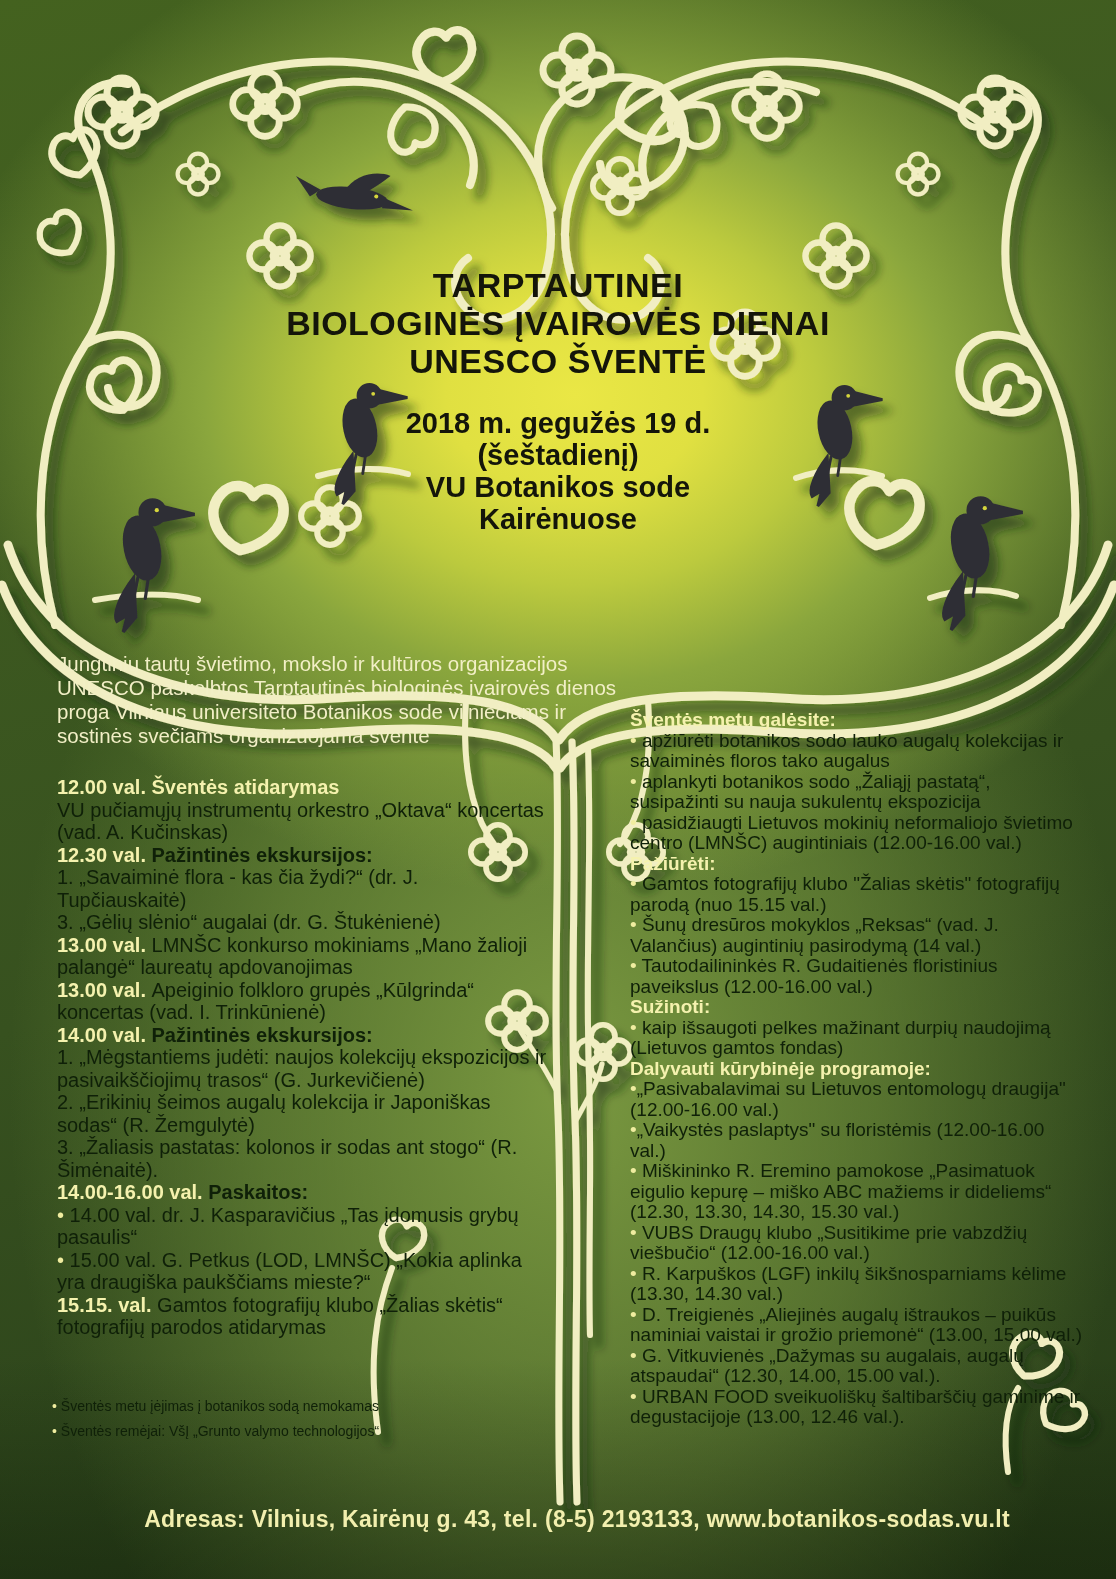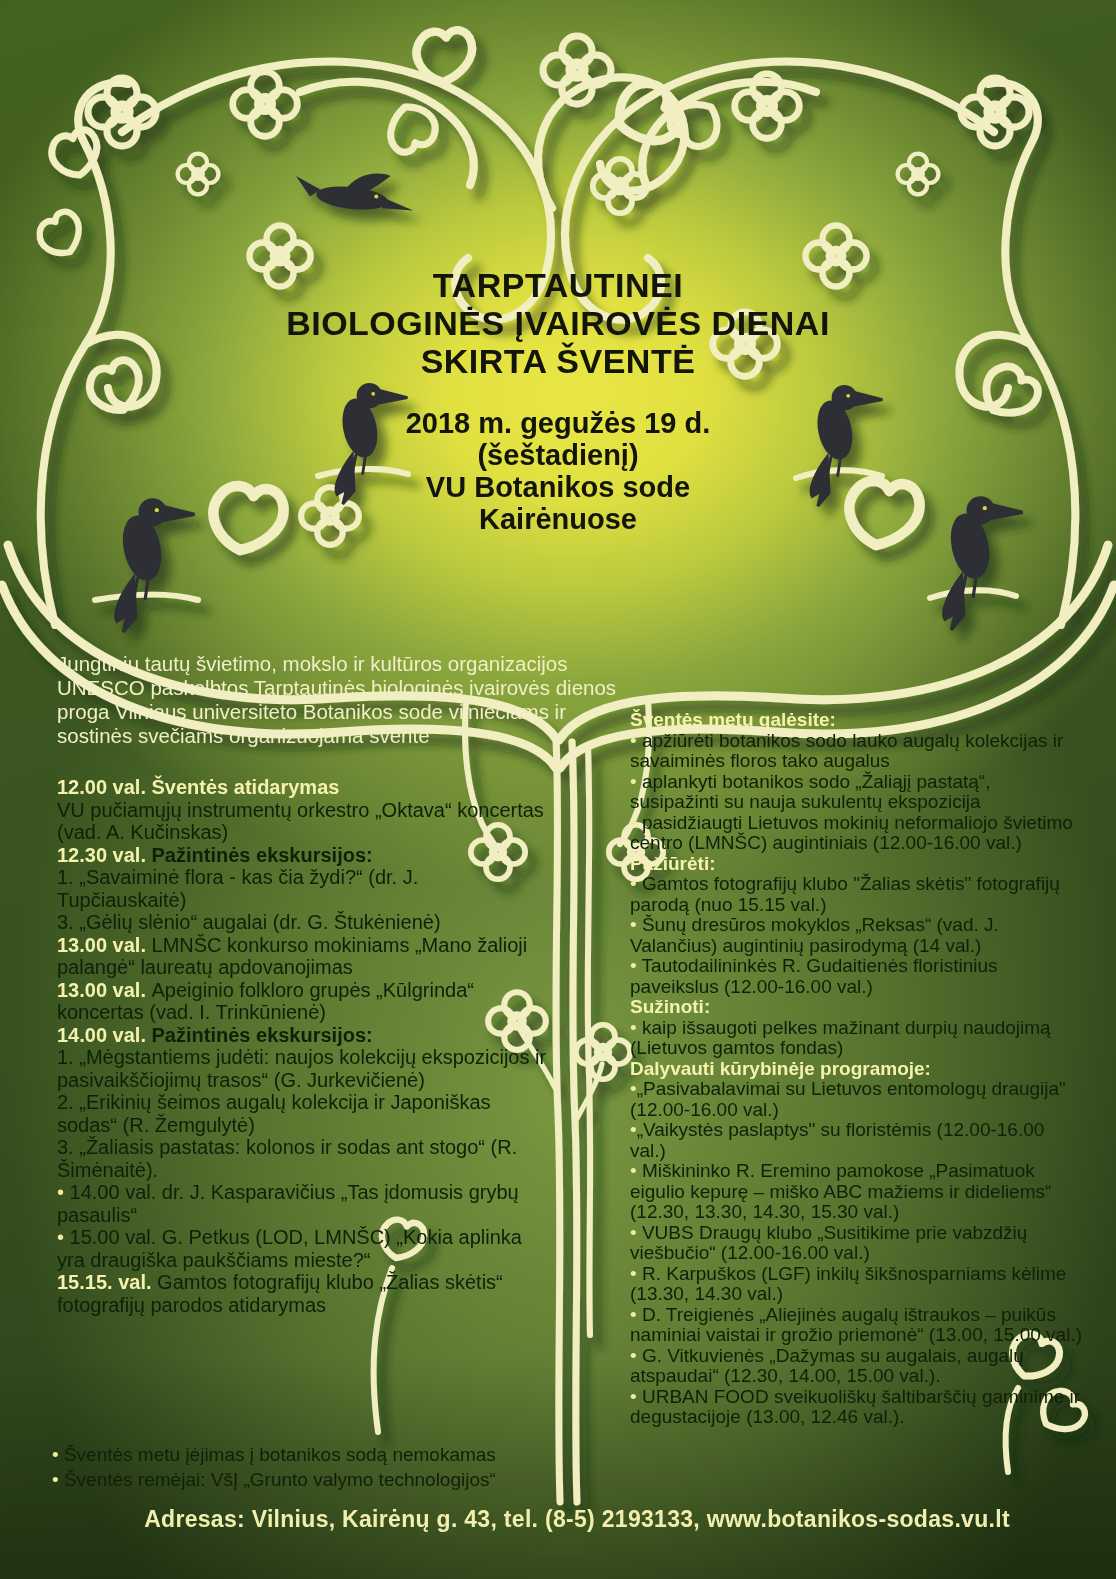--- a/index.html
+++ b/index.html
@@ -148,7 +148,7 @@
   <div class="txt title">
     <div class="main">TARPTAUTINEI</div>
     <div class="main">BIOLOGINĖS ĮVAIROVĖS DIENAI</div>
-    <div class="main">SKIRTA ŠVENTĖ</div>
+    <div class="main">UNESCO ŠVENTĖ</div>
     <div class="date">
       <div>2018 m. gegužės 19 d.</div>
       <div>(šeštadienį)</div>

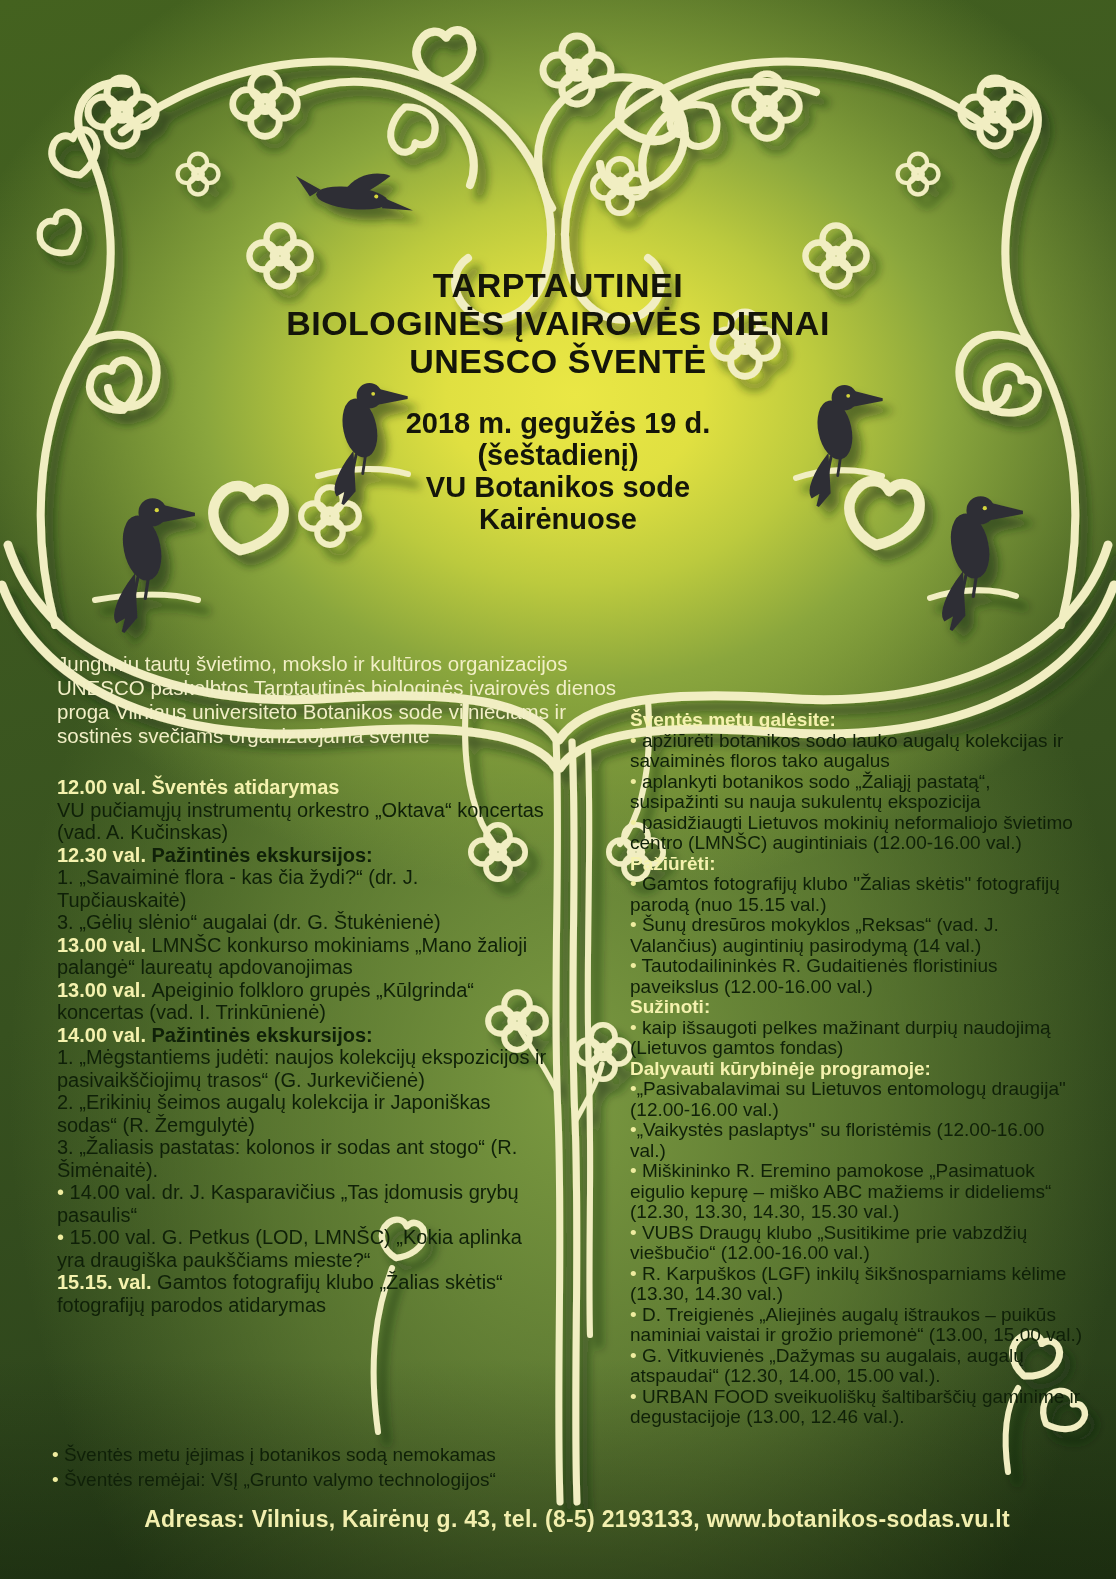--- a/index.html
+++ b/index.html
@@ -171,6 +171,7 @@
       <p><span>1. „Mėgstantiems judėti: naujos kolekcijų ekspozicijos ir pasivaikščiojimų trasos“ (G. Jurkevičienė)</span></p>
       <p><span>2. „Erikinių šeimos augalų kolekcija  ir Japoniškas sodas“ (R. Žemgulytė)</span></p>
       <p><span>3. „Žaliasis pastatas: kolonos ir sodas ant stogo“ (R. Šimėnaitė).</span></p>
+      <p><span class="cb">14.00-16.00 val. </span><span class="db">Paskaitos:</span></p>
       <p><span class="dot">• </span><span>14.00 val. dr. J. Kasparavičius „Tas įdomusis grybų pasaulis“</span></p>
       <p><span class="dot">• </span><span>15.00 val. G. Petkus (LOD, LMNŠC) „Kokia aplinka yra draugiška paukščiams mieste?“</span></p>
       <p><span class="cb">15.15. val. </span><span>Gamtos fotografijų klubo „Žalias skėtis“ fotografijų parodos atidarymas</span></p>

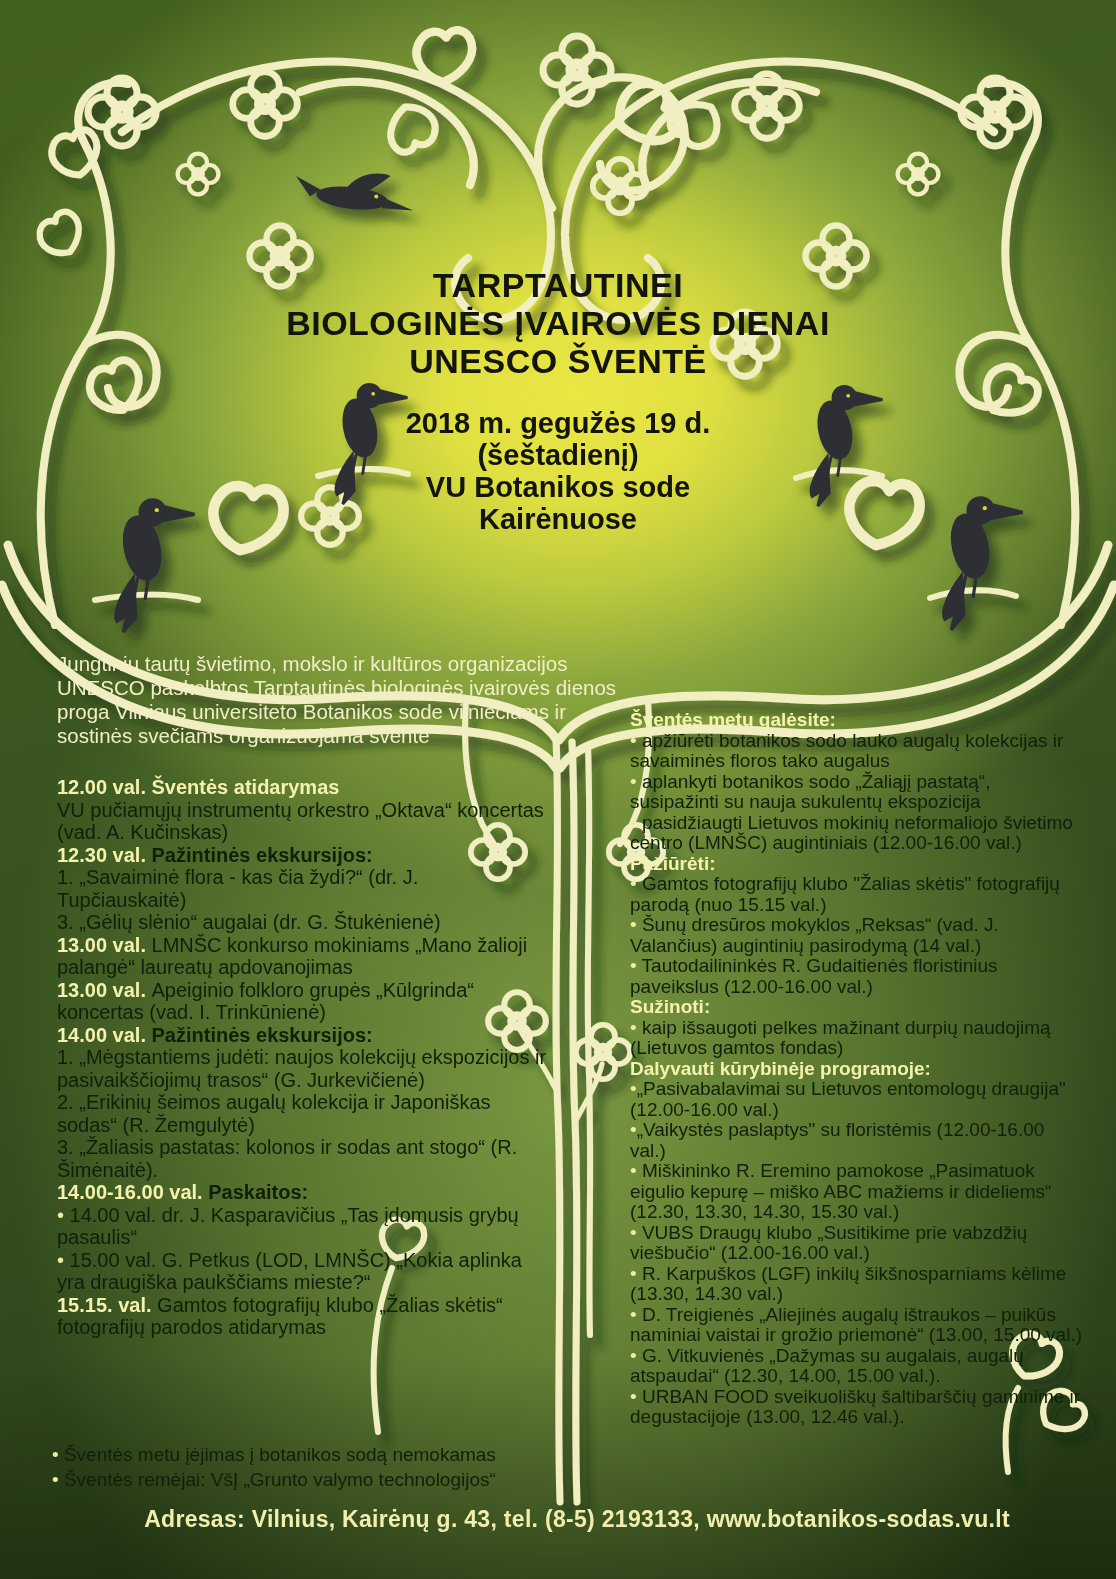--- a/index.html
+++ b/index.html
@@ -23,7 +23,7 @@
   .intro{left:57px;top:652px;width:560px;color:#f2efc6;font-size:20.5px;line-height:24px;}
   .prog-left{left:57px;top:776px;width:492px;font-size:20px;line-height:22.5px;color:#0f2008;}
   .prog-left p,.prog-right p,.notes p{margin:0;}
-  .notes{left:52px;top:1442px;width:540px;font-size:19px;line-height:25px;color:#0f2008;}
+  .notes{left:52px;top:1394px;width:540px;font-size:14px;line-height:25px;color:#0f2008;}
   .prog-right{left:630px;top:710px;width:452px;font-size:19px;line-height:20.5px;color:#0f2008;}
   .cb{color:#f5f2ae;font-weight:700;}
   .db{font-weight:700;color:#0f2008;}

